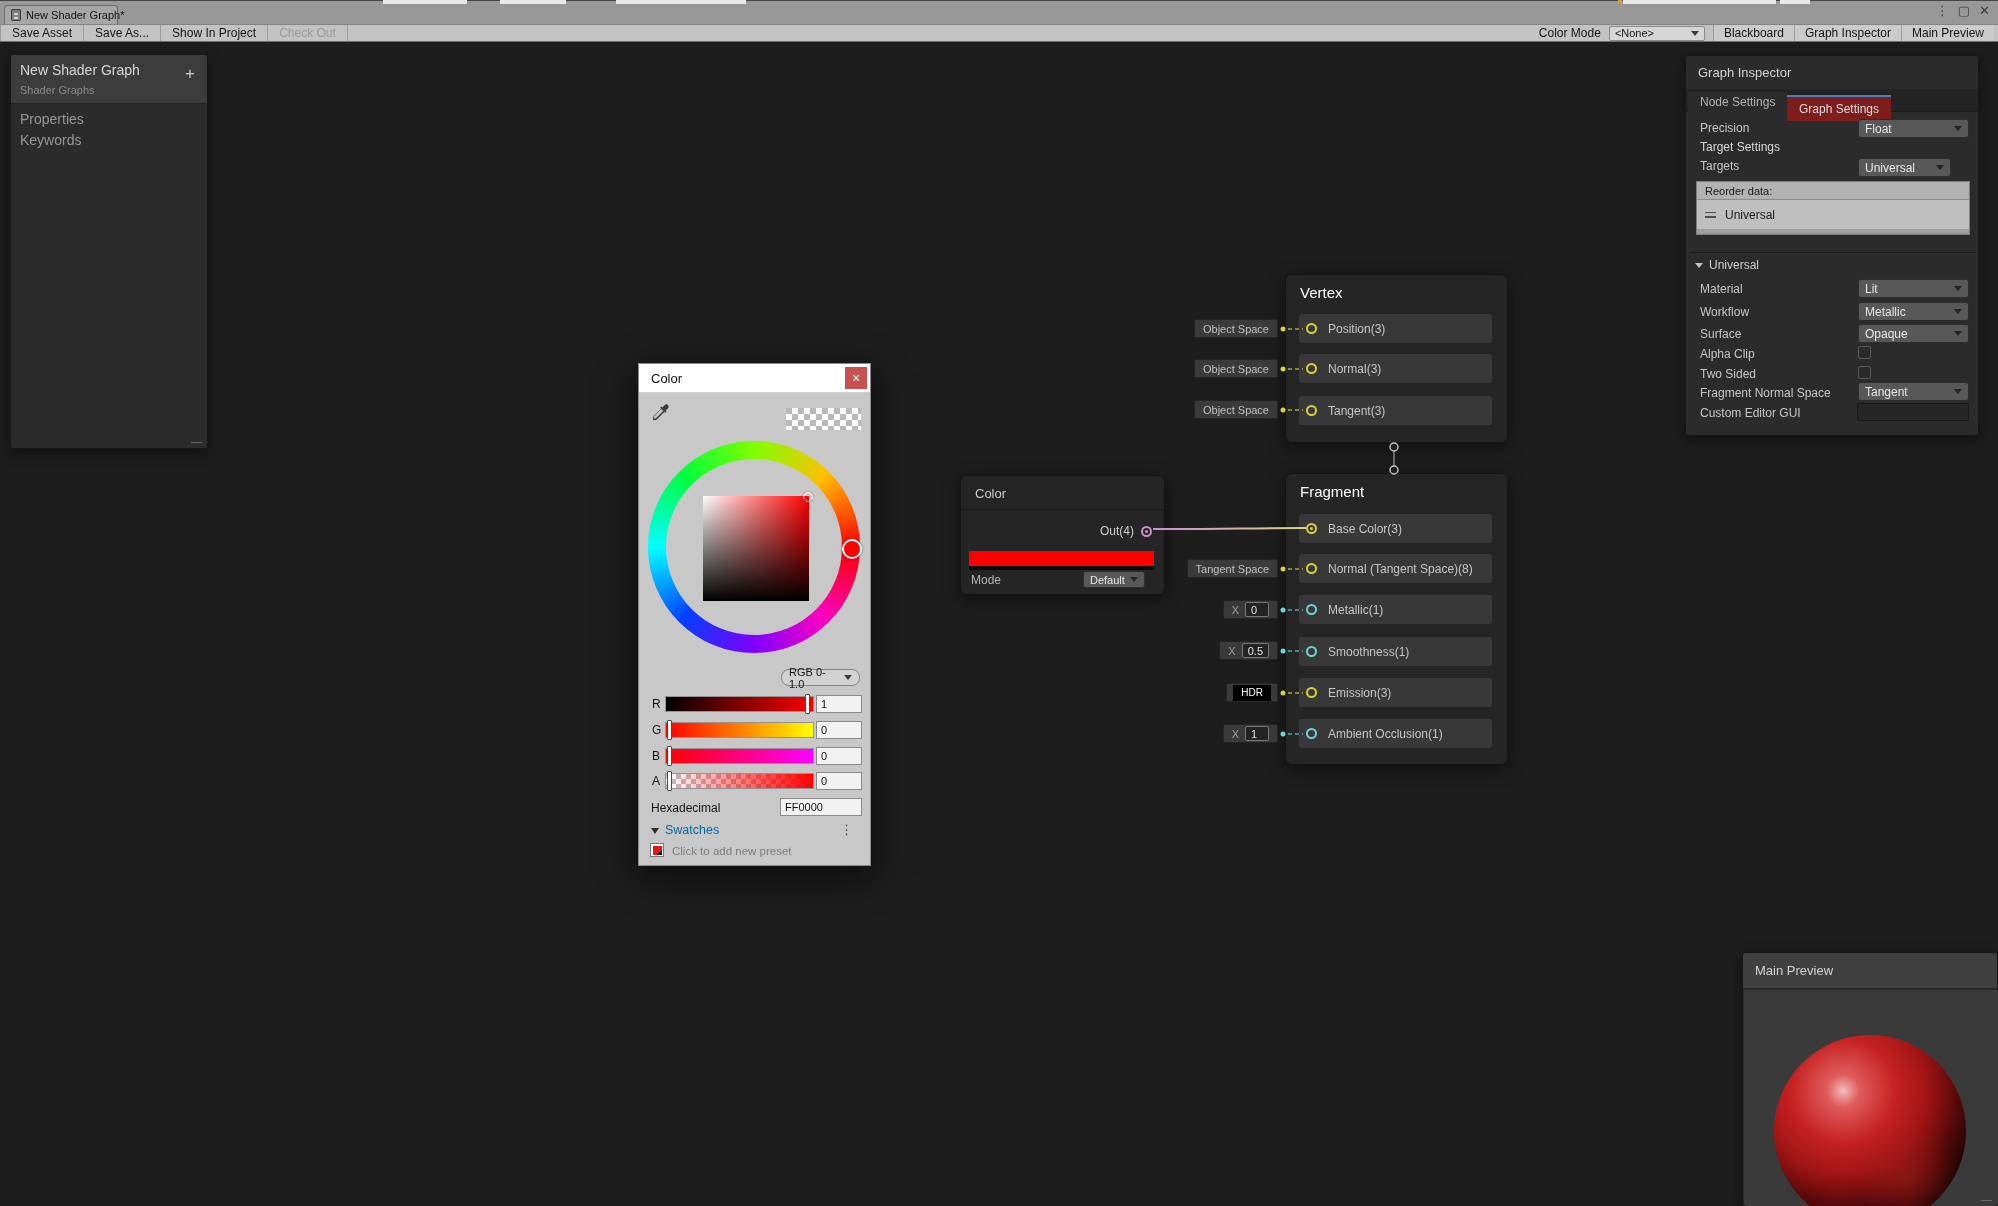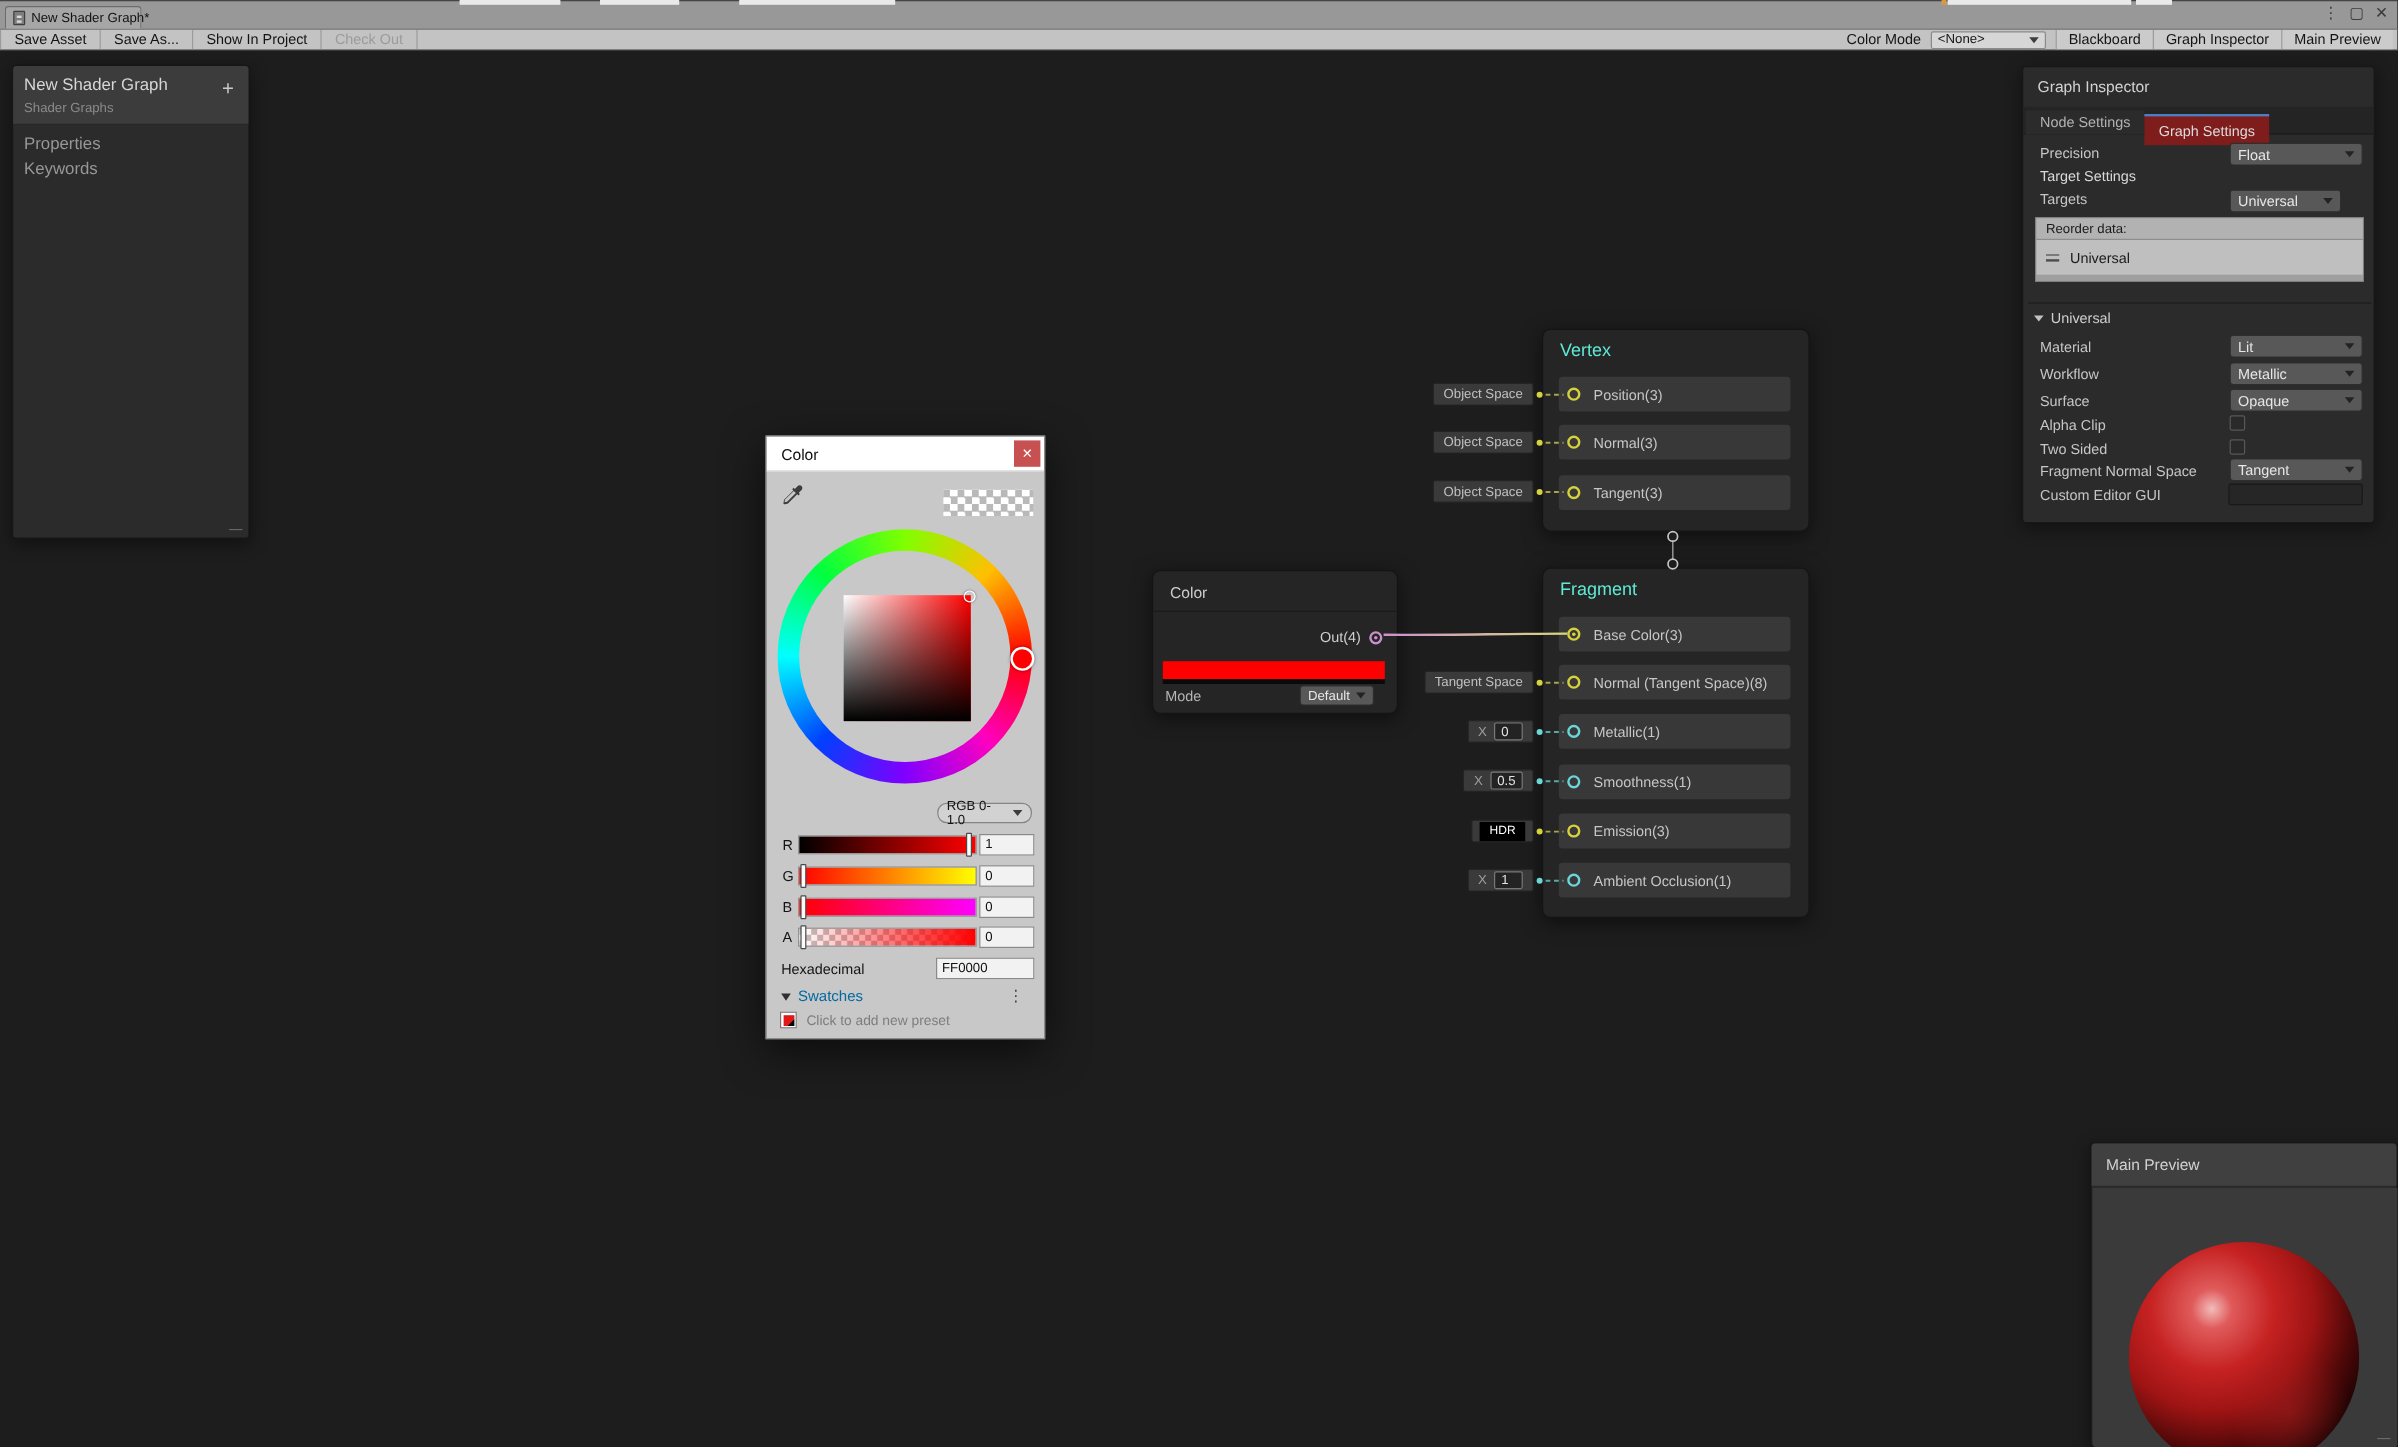--- a/index.html
+++ b/index.html
@@ -46,7 +46,7 @@
 
   
   .node{position:absolute;background:rgba(37,37,37,.96);border:1px solid #141414;border-radius:7px;box-shadow:0 4px 16px rgba(0,0,0,.5);z-index:2}
-  .node-title{position:absolute;left:14px;top:9px;font-size:15px;color:#5eead4}
+  .node-title{position:absolute;left:14px;top:9px;font-size:15px;color:#ffffff}
   .slot{position:absolute;left:13px;width:193px;height:29px;background:#383838;border-radius:3px;display:flex;align-items:center;padding-left:7px}
   .slot-label{font-size:12px;color:#c6c6c6;margin-left:11px;white-space:nowrap}
   .port{width:11px;height:11px;border:2px solid currentColor;border-radius:50%;position:relative;flex:0 0 auto;background:transparent}

